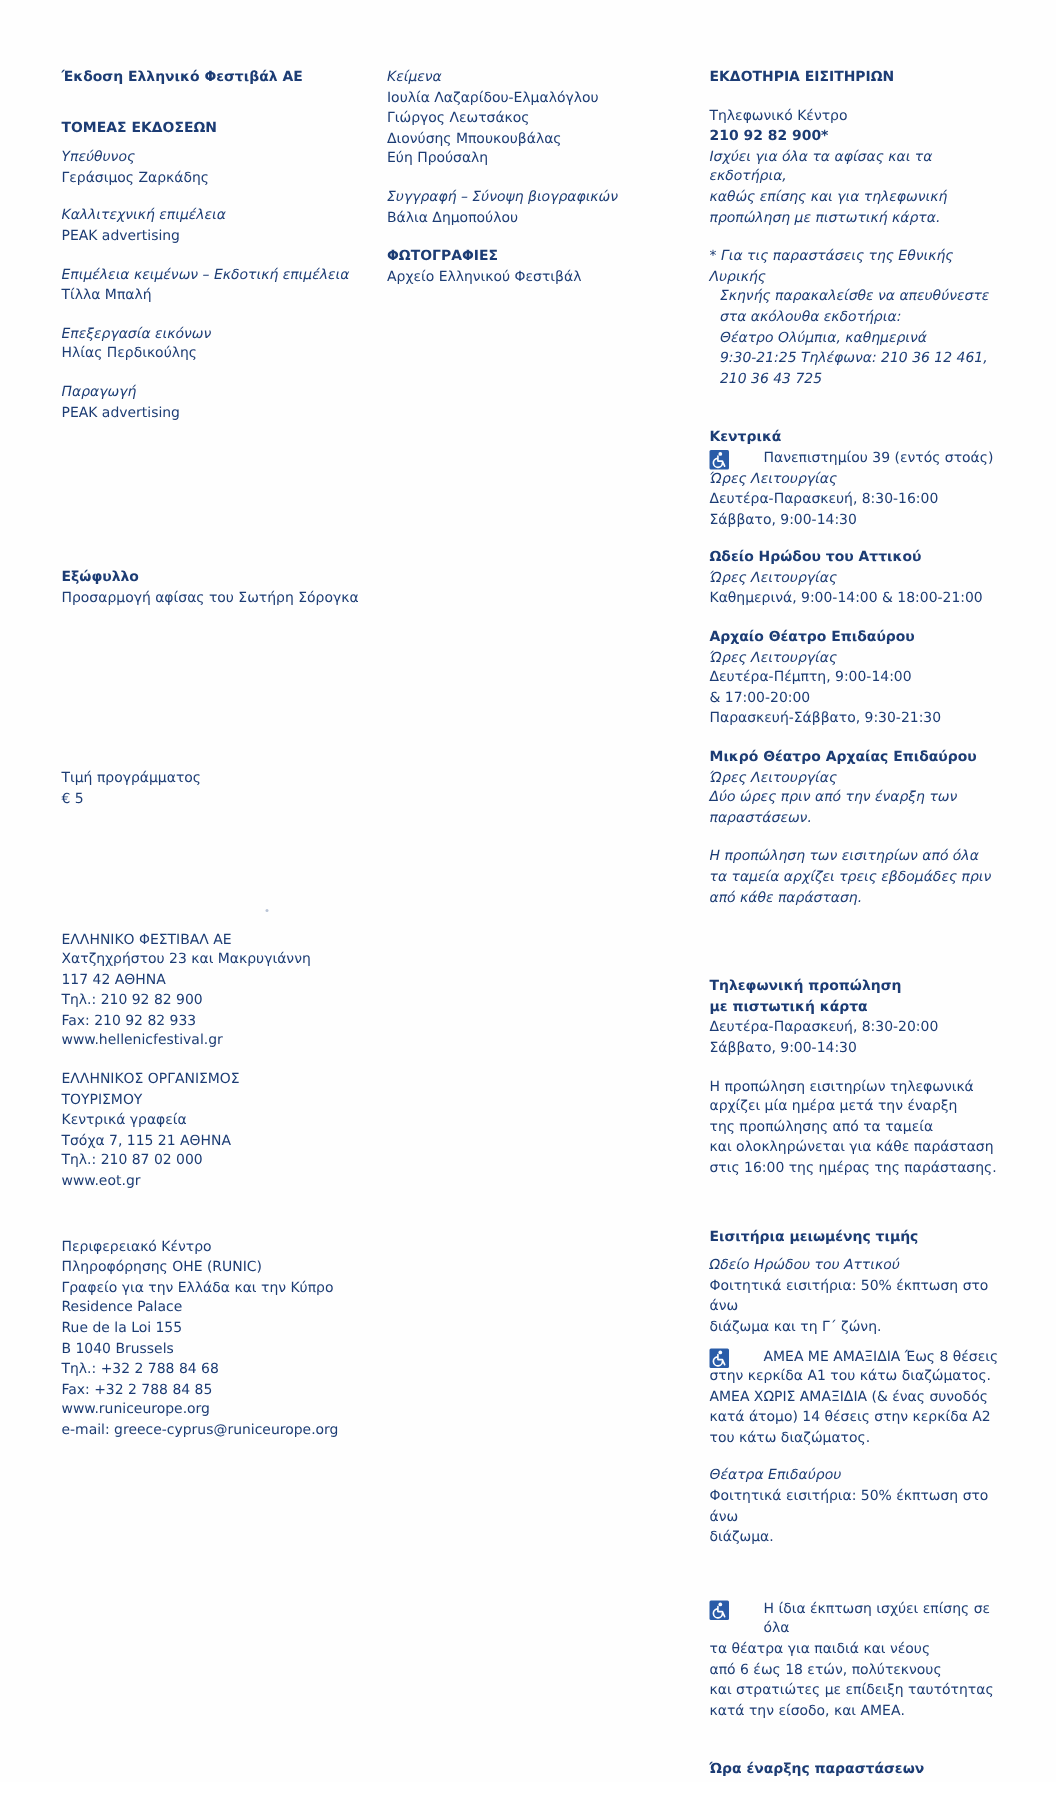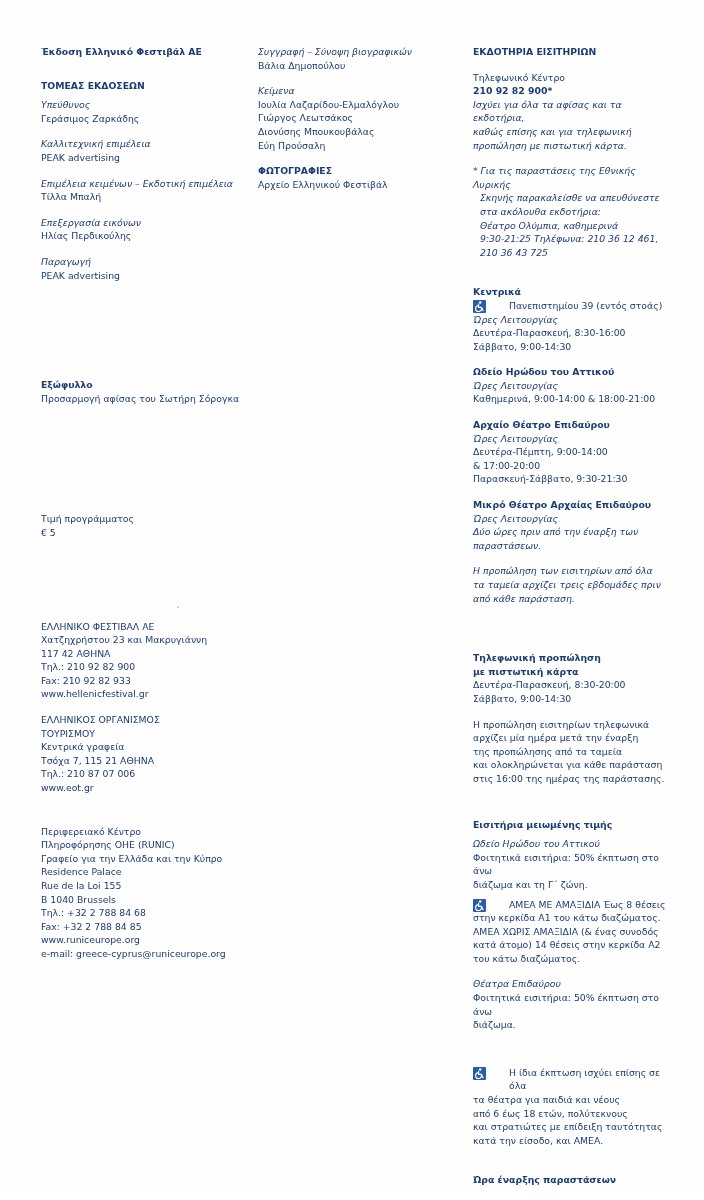--- a/index.html
+++ b/index.html
@@ -158,16 +158,16 @@
   <div class="col col2">
 
     <div class="blk">
-      <p class="i">Συγγραφή – Σύνοψη βιογραφικών</p>
-      <p>Βάλια Δημοπούλου</p>
-    </div>
-
-    <div class="blk">
       <p class="i">Κείμενα</p>
       <p>Ιουλία Λαζαρίδου-Ελμαλόγλου</p>
       <p>Γιώργος Λεωτσάκος</p>
       <p>Διονύσης Μπουκουβάλας</p>
       <p>Εύη Προύσαλη</p>
+    </div>
+
+    <div class="blk">
+      <p class="i">Συγγραφή – Σύνοψη βιογραφικών</p>
+      <p>Βάλια Δημοπούλου</p>
     </div>
 
     <div class="blk">

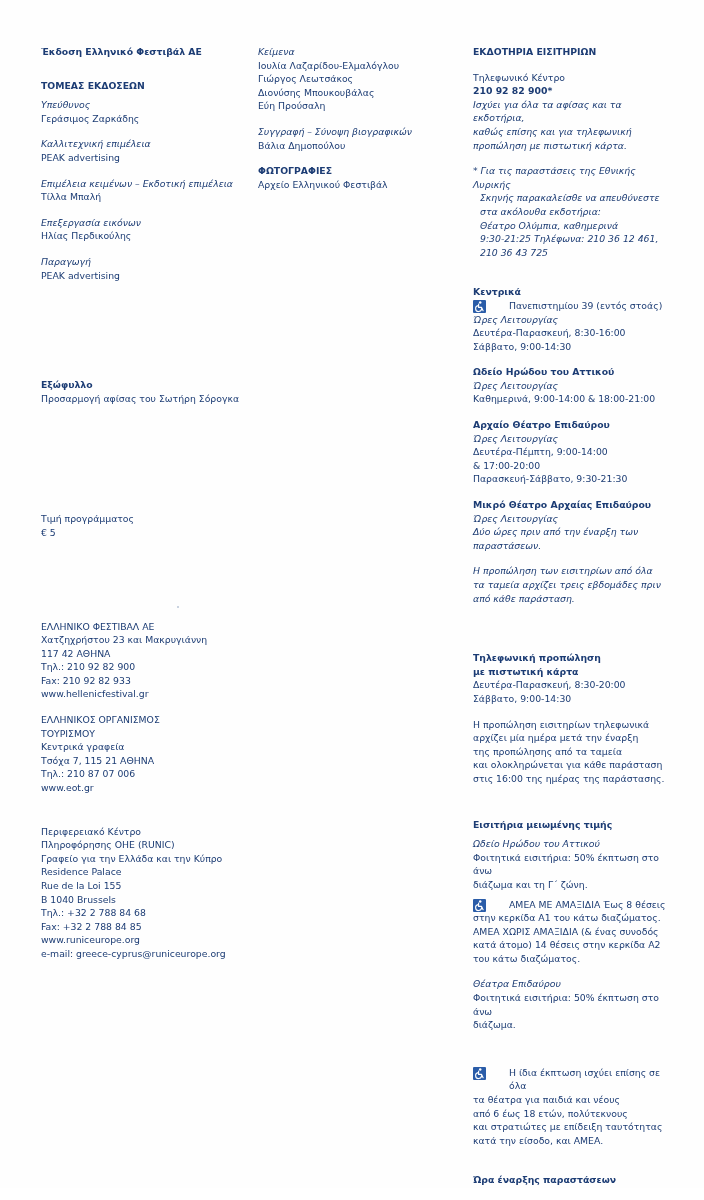--- a/index.html
+++ b/index.html
@@ -135,7 +135,7 @@
       <p>ΤΟΥΡΙΣΜΟΥ</p>
       <p>Κεντρικά γραφεία</p>
       <p>Τσόχα 7, 115 21 ΑΘΗΝΑ</p>
-      <p>Τηλ.: 210 87 07 006</p>
+      <p>Τηλ.: 210 87 02 000</p>
       <p>www.eot.gr</p>
     </div>
 

